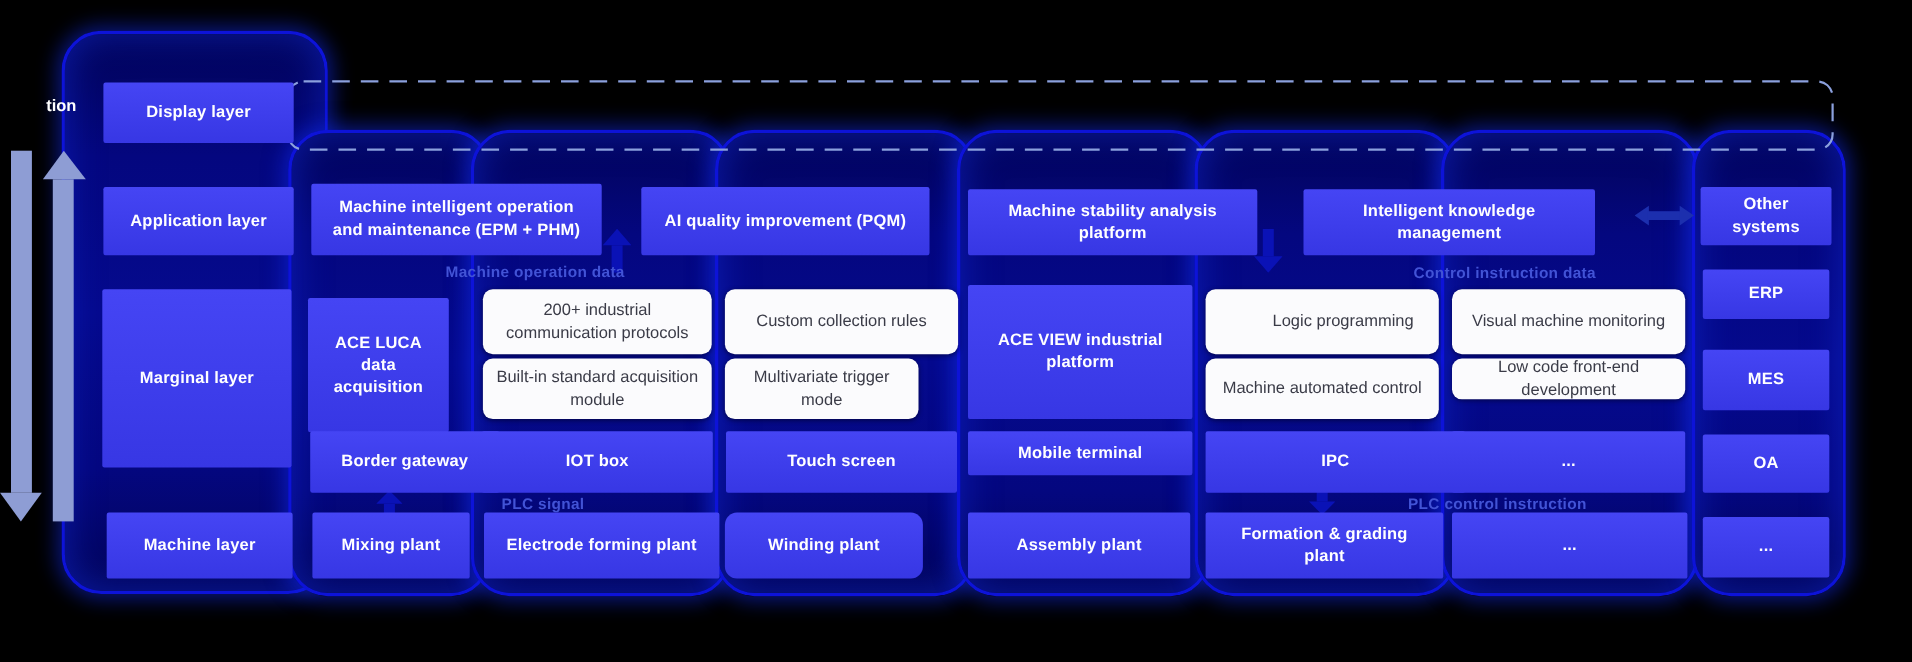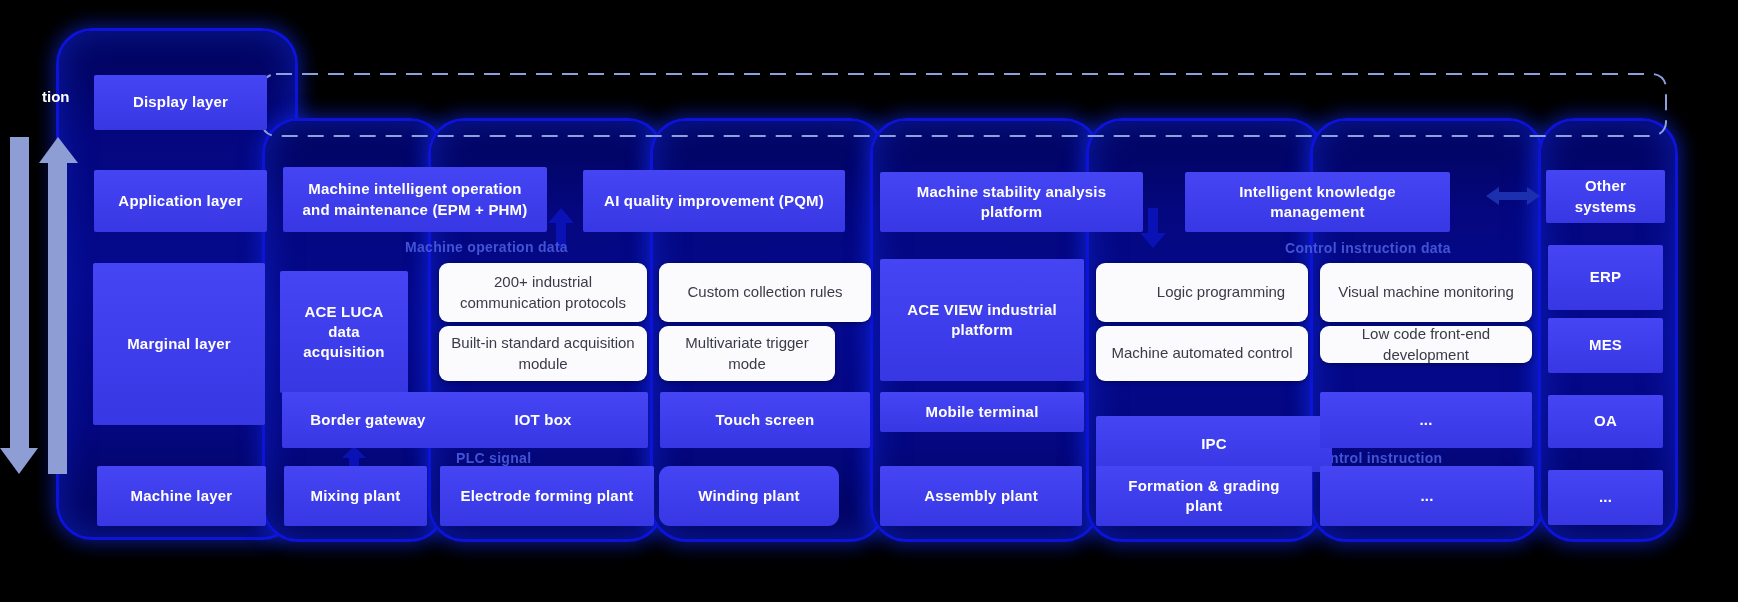--- a/index.html
+++ b/index.html
@@ -138,7 +138,7 @@
   <div class="bluebox" style="left:1096px;top:466px;width:216px;height:60px;">Formation &amp; grading plant</div>
   <div class="bluebox" style="left:1320px;top:466px;width:214px;height:60px;">...</div>
 
-  <div class="bluebox" style="left:1548px;top:245px;width:115px;height:65px;">ERP</div>
+  <div class="bluebox" style="left:1548px;top:245px;width:115px;height:45px;">ERP</div>
   <div class="bluebox" style="left:1548px;top:318px;width:115px;height:55px;">MES</div>
   <div class="bluebox" style="left:1548px;top:395px;width:115px;height:53px;">OA</div>
   <div class="bluebox" style="left:1548px;top:470px;width:115px;height:55px;">...</div>

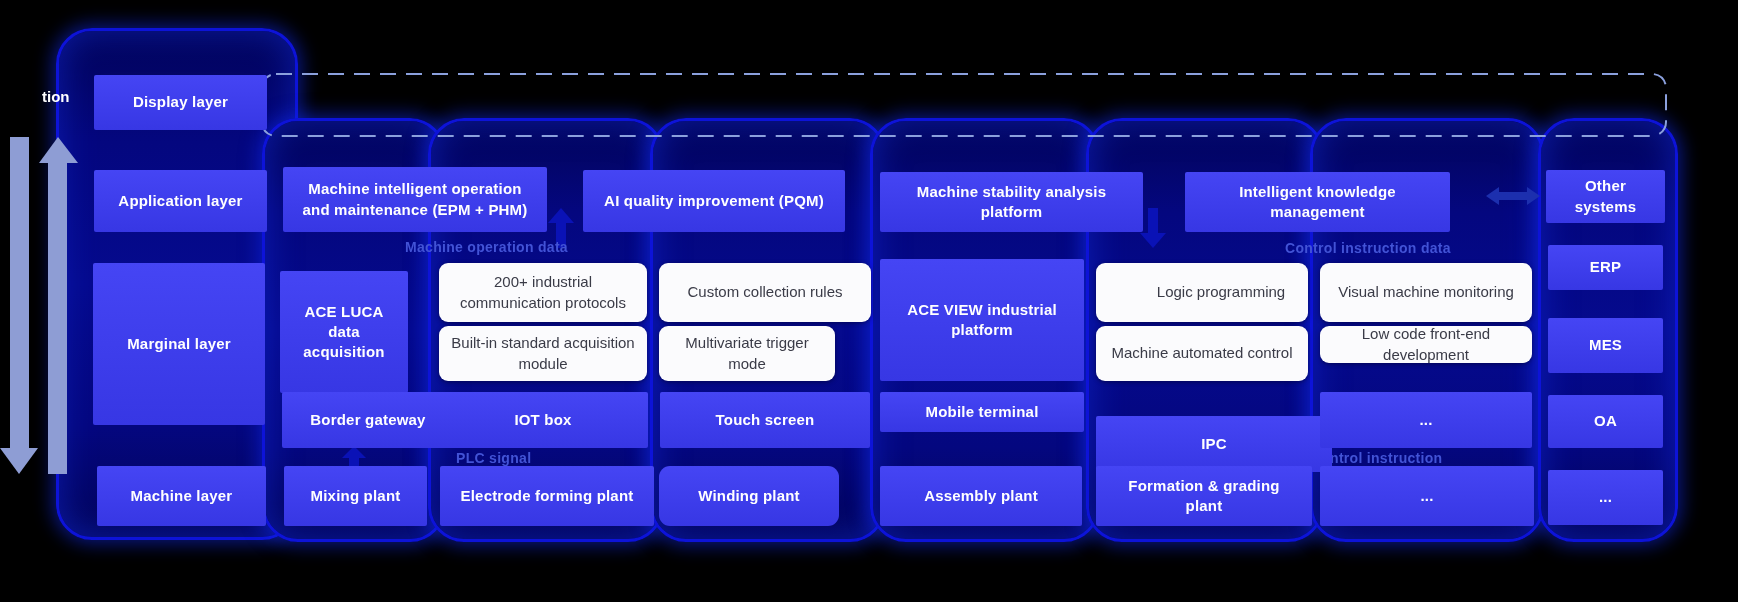--- a/index.html
+++ b/index.html
@@ -112,7 +112,7 @@
   <div class="bluebox" style="left:438px;top:392px;width:210px;height:56px;">IOT box</div>
   <div class="bluebox" style="left:660px;top:392px;width:210px;height:56px;">Touch screen</div>
   <div class="bluebox" style="left:880px;top:392px;width:204px;height:40px;">Mobile terminal</div>
-  <div class="bluebox" style="left:1096px;top:392px;width:236px;height:56px;margin-top:24px;">IPC</div>
+  <div class="bluebox" style="left:1096px;top:392px;width:236px;height:56px;">IPC</div>
   <div class="bluebox" style="left:1320px;top:392px;width:212px;height:56px;">...</div>
 
   <div class="bandlabel" style="left:456px;top:450px;">PLC signal</div>

